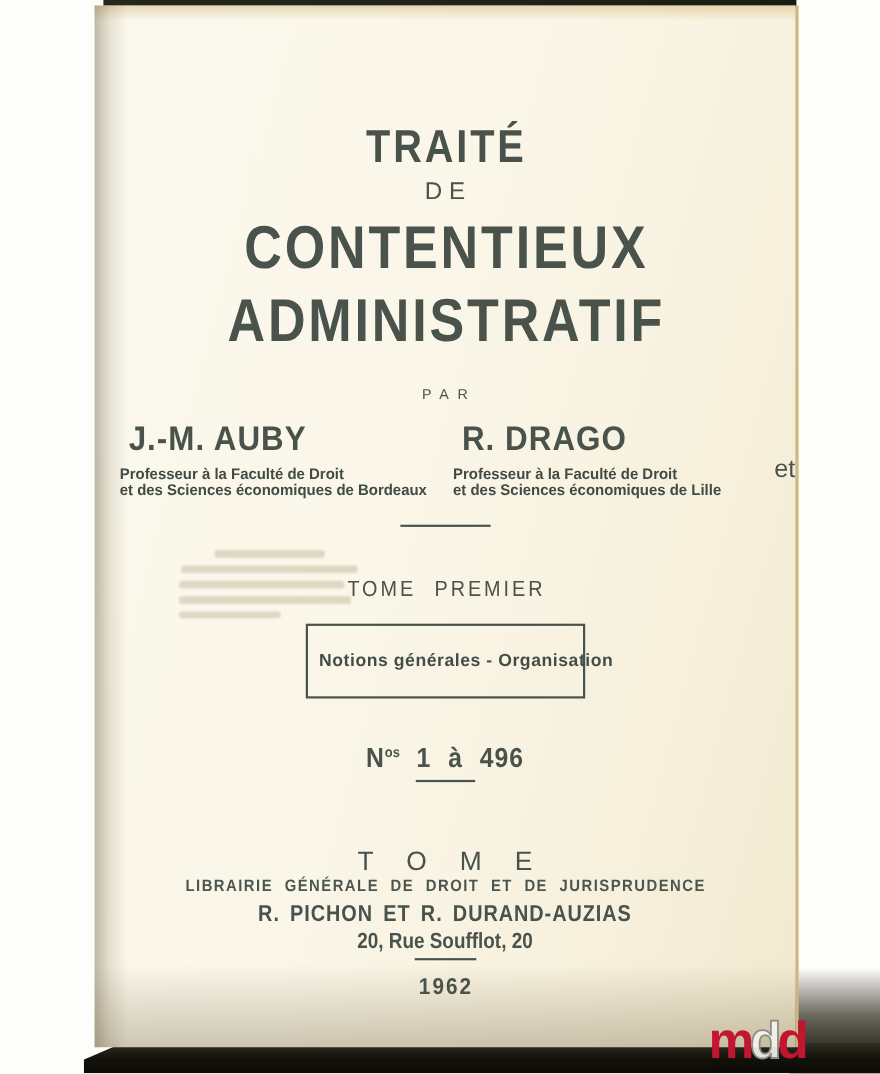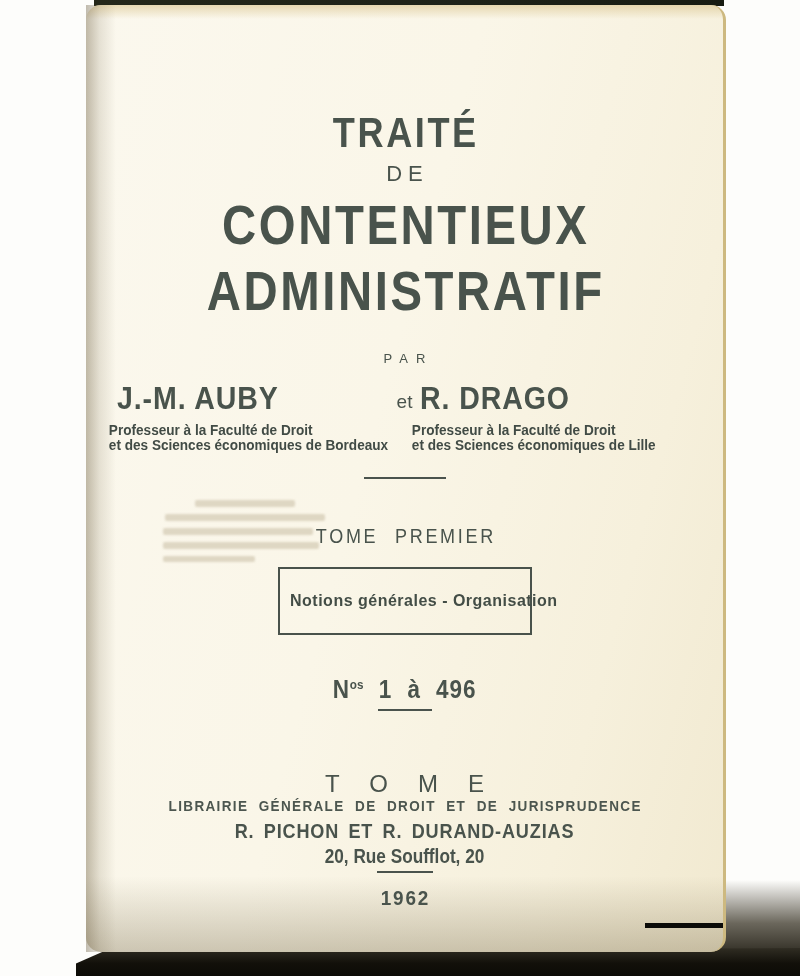--- a/index.html
+++ b/index.html
@@ -22,7 +22,7 @@
       linear-gradient(to bottom,rgba(0,0,0,0) 92%,rgba(85,70,35,.28) 100%),
       linear-gradient(105deg,#fbf8ee 0%,#faf6e8 45%,#f6f0dc 78%,#f1e9d0 100%);
     border-right:3px solid #cdb980;box-sizing:border-box;
-    color:#49534c;border-radius:15px;}
+    color:#49534c;}
   .gutter{position:absolute;left:0;top:0;width:30px;height:100%;
     background:linear-gradient(to right,rgba(95,80,48,.38),rgba(95,80,48,.14) 45%,rgba(95,80,48,0));}
 

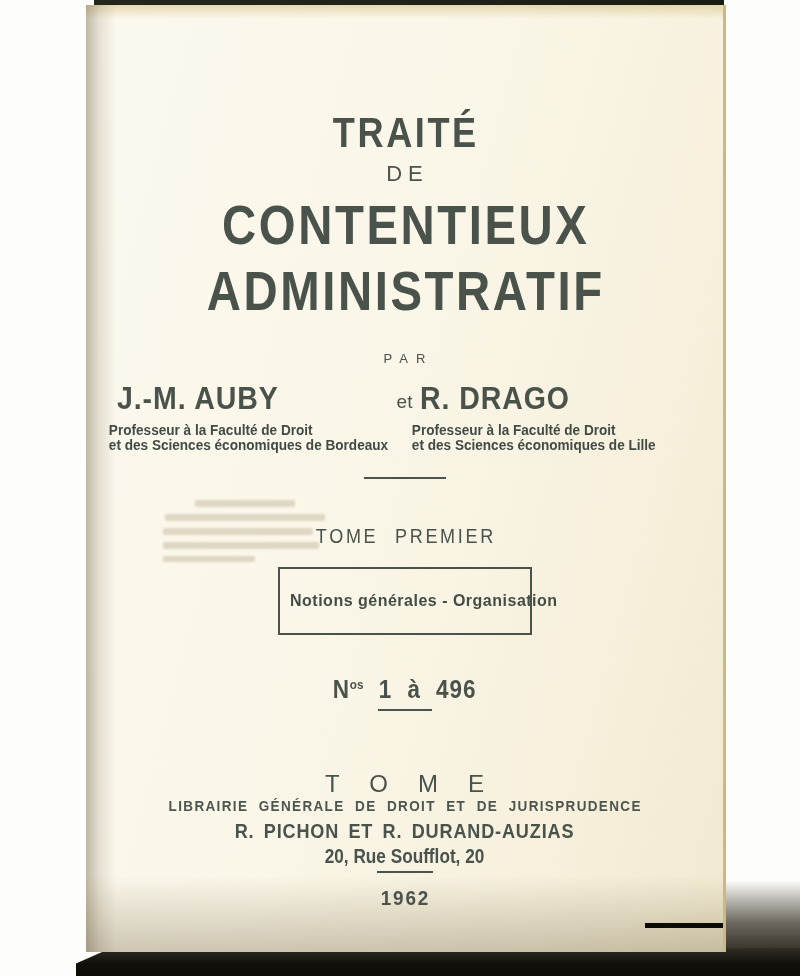--- a/index.html
+++ b/index.html
@@ -53,7 +53,7 @@
   .author-right{left:321px;width:324px;}
   .author-name{font-size:31px;font-weight:bold;letter-spacing:1px;line-height:1;transform:scaleX(.92);transform-origin:50% 50%;}
   .author-roles{margin-top:9px;font-size:14px;font-weight:bold;line-height:15px;color:#414b45;transform:scaleX(.97);transform-origin:50% 50%;}
-  .author-et{position:absolute;left:0;width:100%;top:8px;text-align:center;font-size:19px;}
+  .author-et{position:absolute;left:0;width:100%;top:30px;text-align:right;font-size:23px;}
 
   .rule{position:absolute;left:50%;height:2px;background:#4a534d;transform:translateX(-50%);}
   .rule1{top:472px;width:82px;}

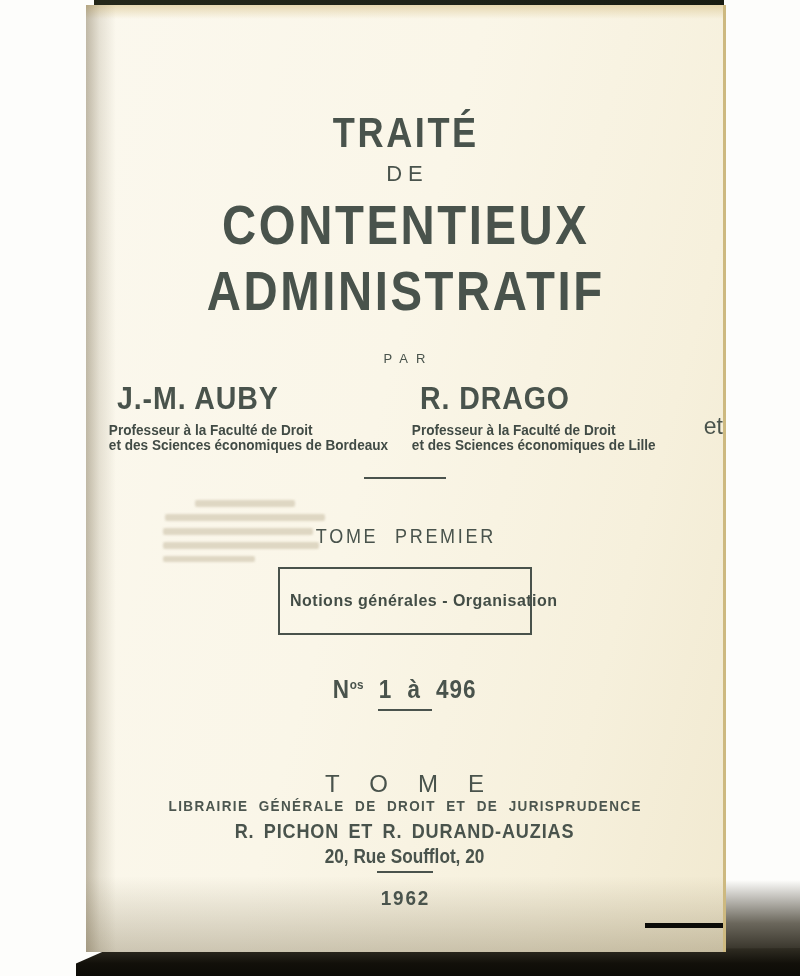--- a/index.html
+++ b/index.html
@@ -152,6 +152,7 @@
   </div>
 
   <div class="logo">
+    <div class="logo-word"><span class="lred">m</span><span class="lout">d</span><span class="lred">d</span></div>
     <div class="logo-bar"></div>
 
   </div>

